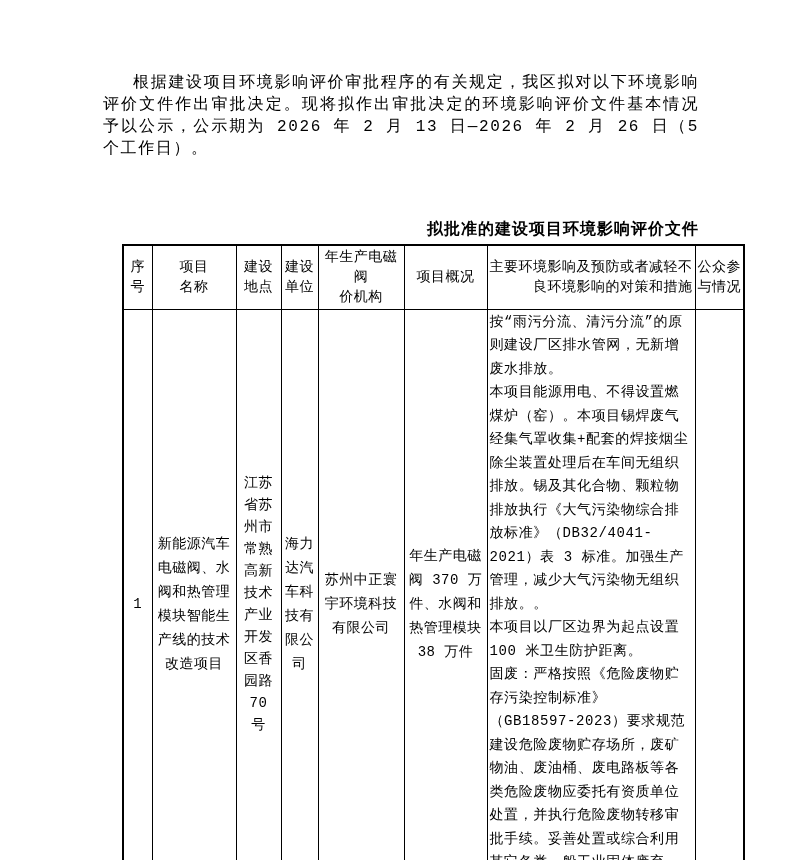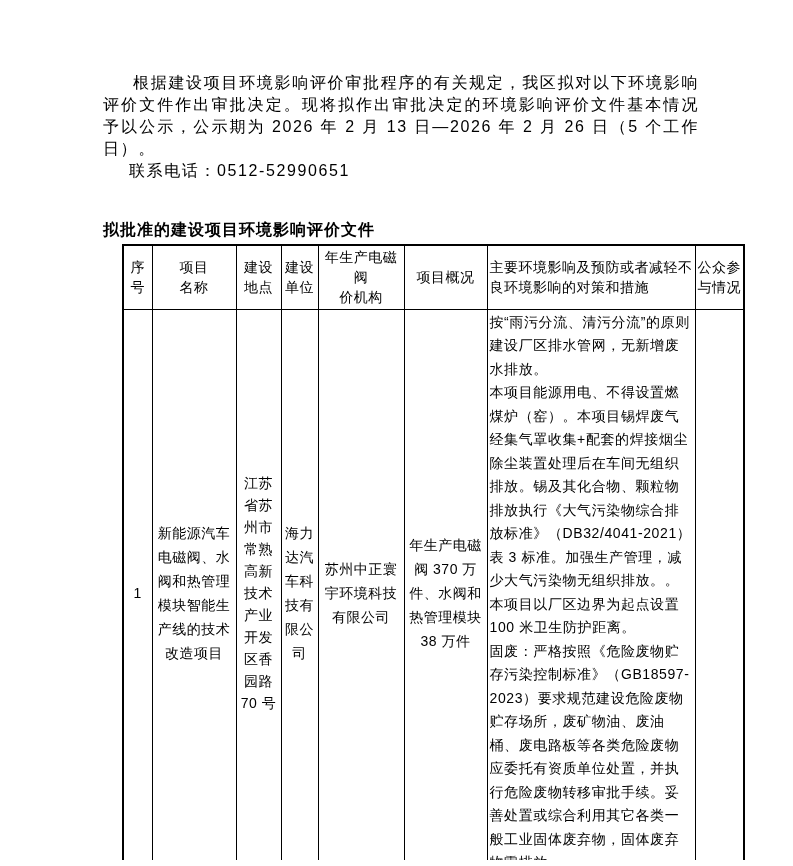--- a/index.html
+++ b/index.html
@@ -8,7 +8,7 @@
     width:793px;height:860px;
     background:#ffffff;
     color:#000;
-    font-family:Liberation Sans, sans-serif;
+    font-family:Liberation Mono, monospace;
     overflow:hidden;
   }
   .doc-text{

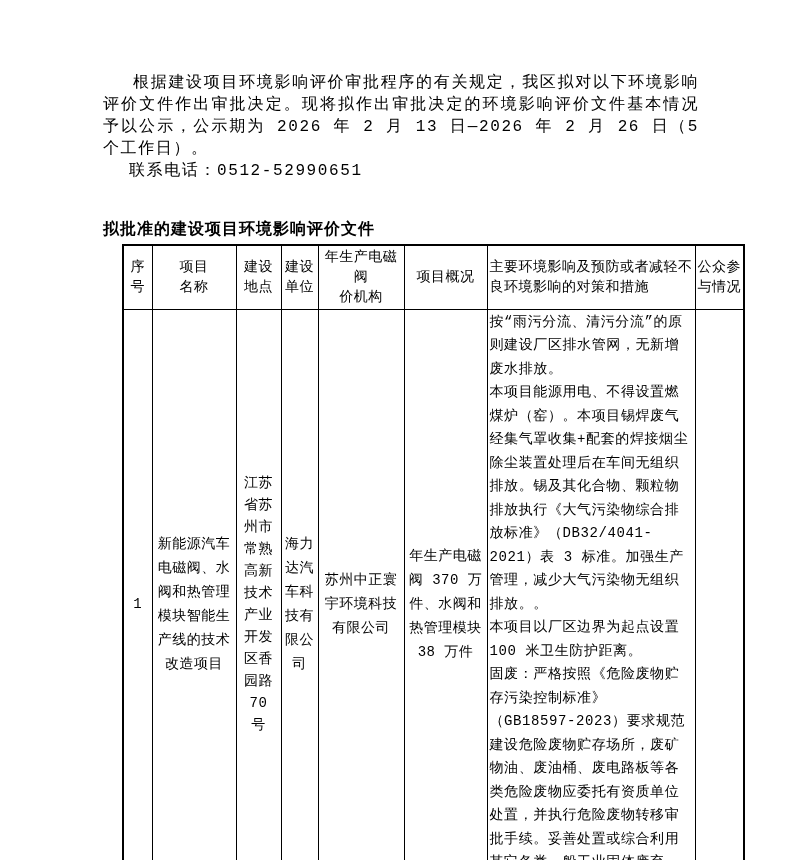--- a/index.html
+++ b/index.html
@@ -66,7 +66,6 @@
 
   <div class="doc-text">
     <p class="para-indent">根据建设项目环境影响评价审批程序的有关规定，我区拟对以下环境影响评价文件作出审批决定。现将拟作出审批决定的环境影响评价文件基本情况予以公示，公示期为 2026 年 2 月 13 日—2026 年 2 月 26 日（5 个工作日）。</p>
-    <p class="para-contact">联系电话：0512-52990651</p>
   </div>
 
   <h3 class="table-title">拟批准的建设项目环境影响评价文件</h3>

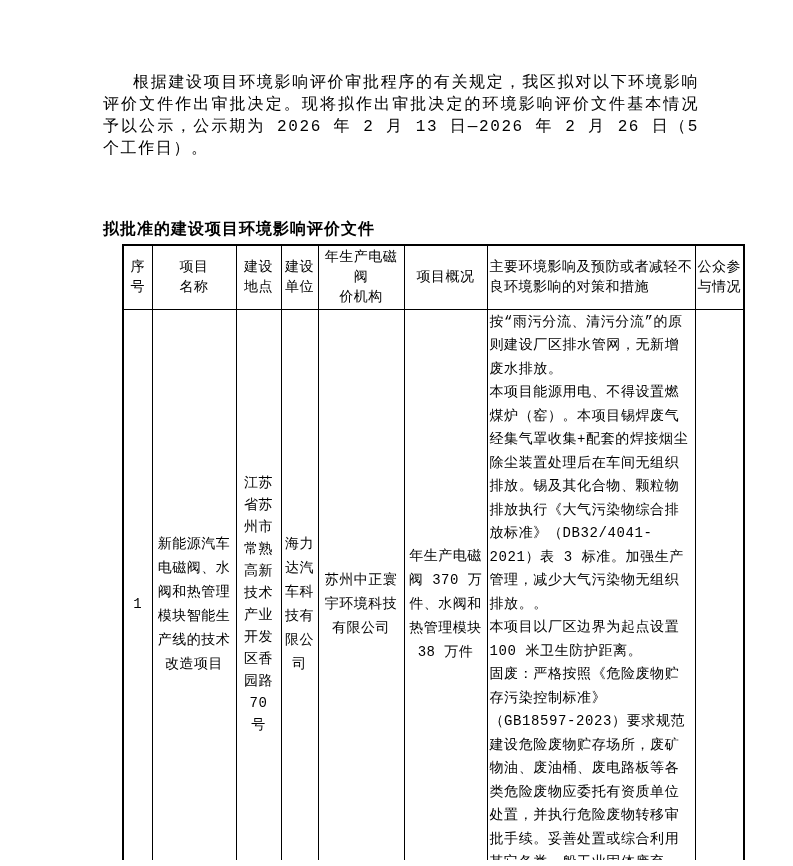--- a/index.html
+++ b/index.html
@@ -22,7 +22,7 @@
   .para-hearing{text-indent:17px;}
   .table-title{
     position:absolute;left:103px;top:219px;width:596px;
-    margin:0;text-align:left;
+    margin:0;text-align:right;
     font-size:16px;font-weight:bold;letter-spacing:1px;
     line-height:22px;
   }

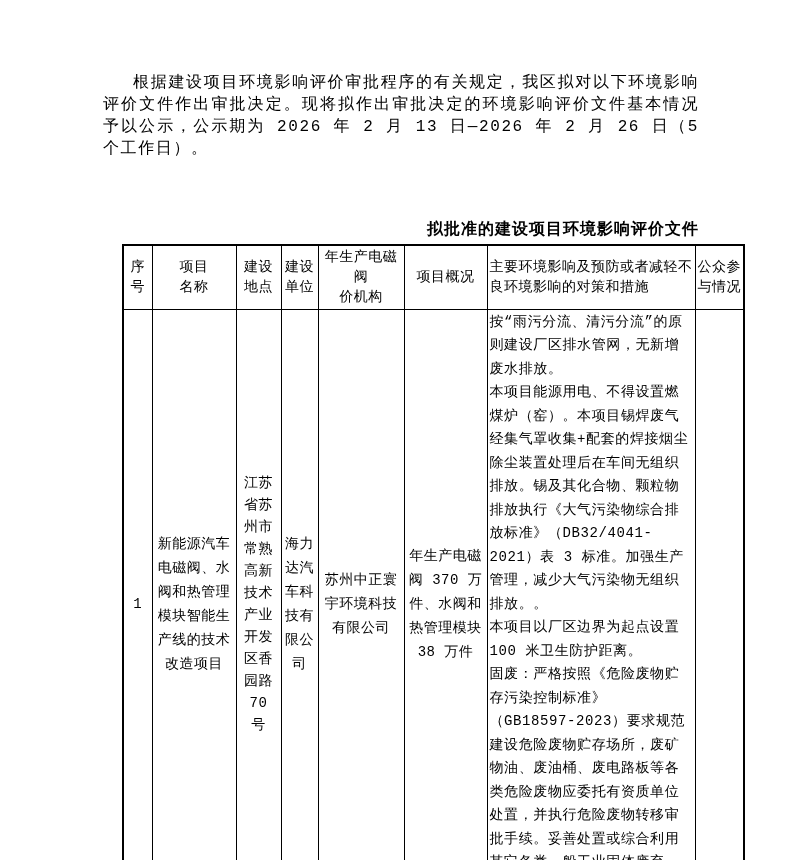--- a/index.html
+++ b/index.html
@@ -45,7 +45,7 @@
     line-height:20px;white-space:pre-line;
     letter-spacing:0.5px;
   }
-  th.h-measures,th.h-public{text-align:left;}
+  th.h-measures,th.h-public{text-align:right;}
   .approval td{
     text-align:center;vertical-align:middle;
     line-height:24px;letter-spacing:0.5px;

